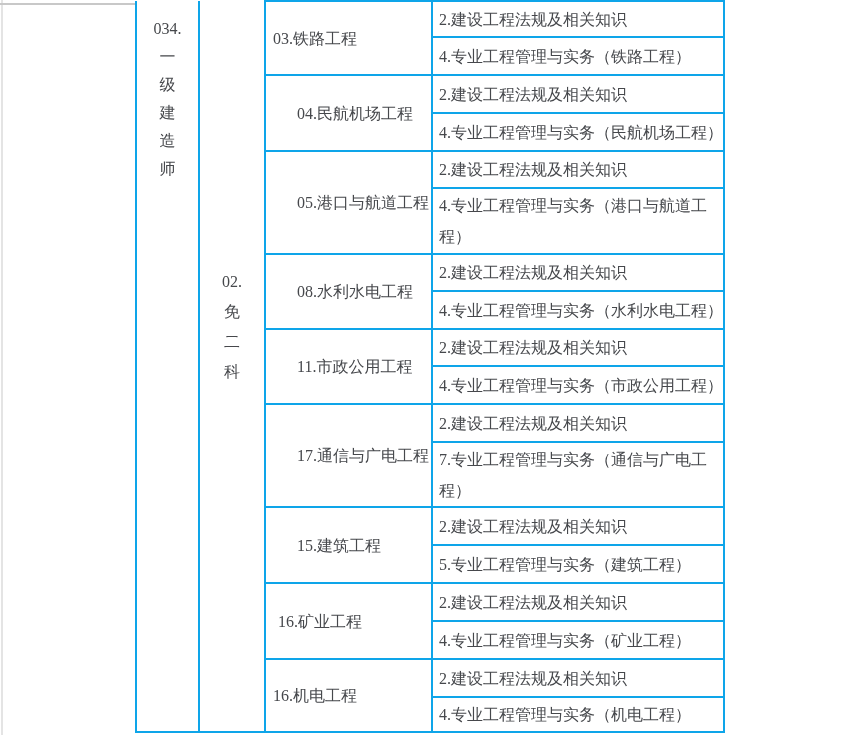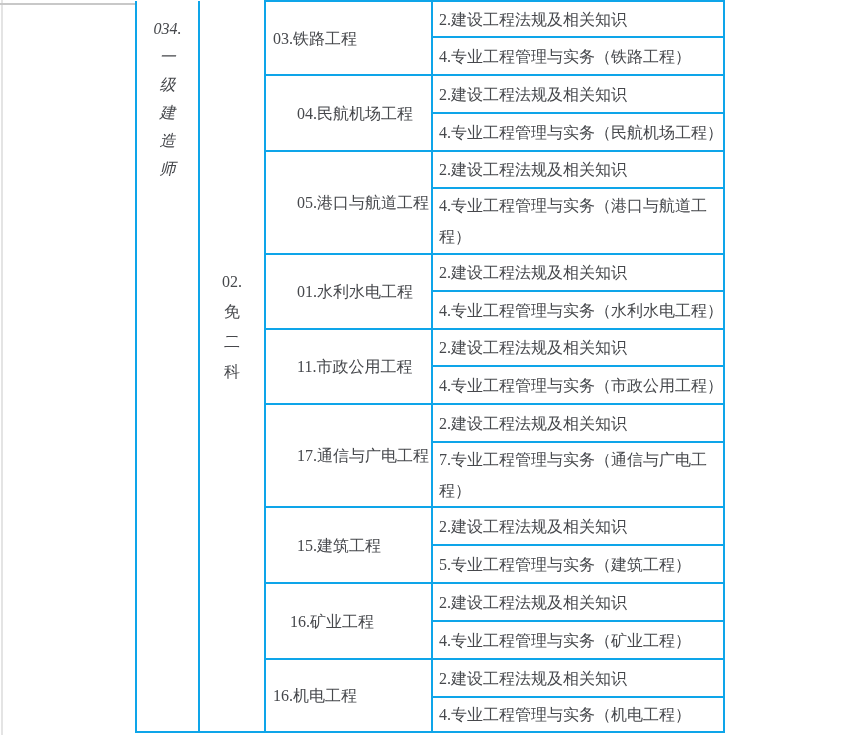--- a/index.html
+++ b/index.html
@@ -16,7 +16,7 @@
   }
   td{border:2px solid #0ea5e9;line-height:31px;overflow:hidden;padding:0;vertical-align:middle;}
   td.c1,td.c2{border-top:none;vertical-align:top;text-align:center;white-space:pre-line;}
-  td.c1{line-height:28px;padding-top:14px;font-style:italic;}
+  td.c1{line-height:28px;padding-top:14px;}
   td.c2{line-height:30px;padding-top:266px;border-radius:8px;}
   td.c3{text-align:left;}
   td.c4{padding-left:6px;}

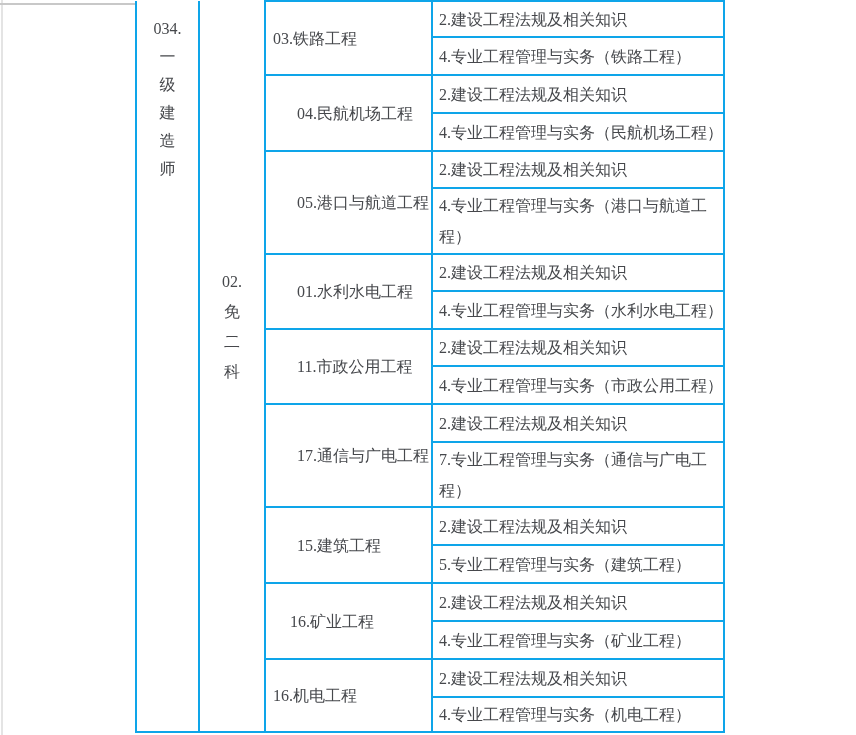--- a/index.html
+++ b/index.html
@@ -74,7 +74,7 @@
     </tr>
 
     <tr style="height:37px">
-      <td rowspan="2" class="c3 ind31">01.水利水电工程</td>
+      <td rowspan="2" class="c3 ind31">08.水利水电工程</td>
       <td class="c4">2.建设工程法规及相关知识</td>
     </tr>
     <tr style="height:38px">

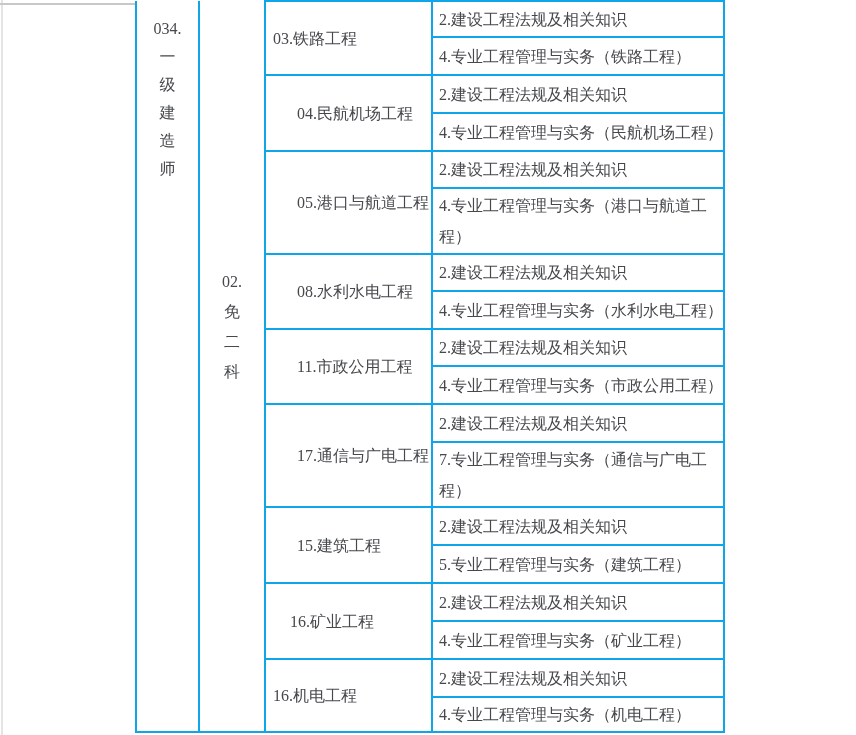--- a/index.html
+++ b/index.html
@@ -21,7 +21,7 @@
   td.c3{text-align:left;}
   td.c4{padding-left:6px;}
   .ind7{padding-left:7px;border-radius:12px;}
-  .ind24{padding-left:24px;}
+  .ind24{padding-left:12px;}
   .ind31{padding-left:31px;}
 </style>
 </head>

